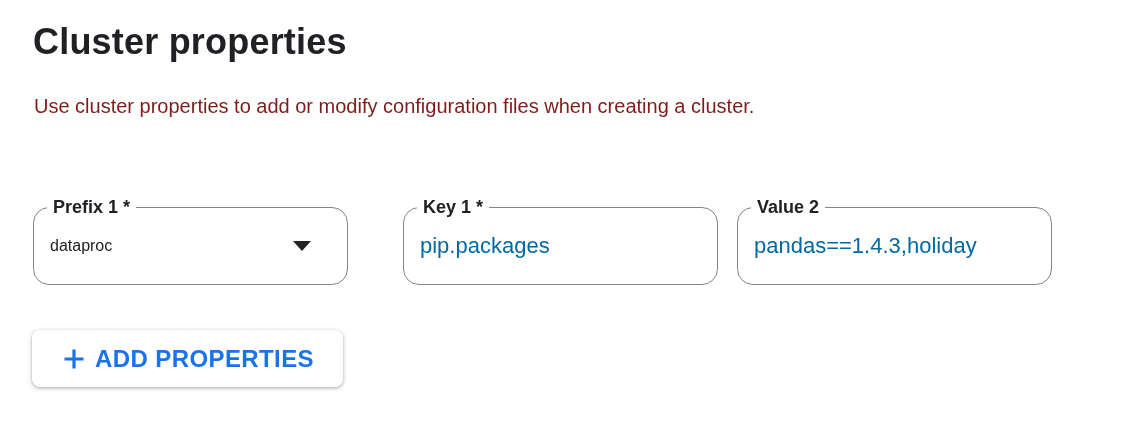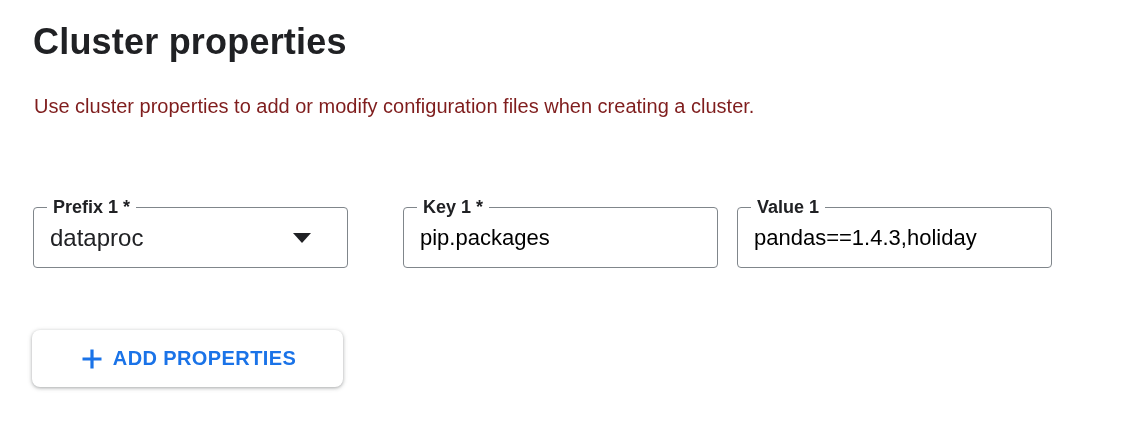--- a/index.html
+++ b/index.html
@@ -35,9 +35,9 @@
     position: absolute;
     top: 207px;
     width: 315px;
-    height: 61px;
+    height: 78px;
     border: 1.5px solid #80868b;
-    border-radius: 4px;
+    border-radius: 16px;
     background: #ffffff;
   }
   .field-prefix { left: 33px; }

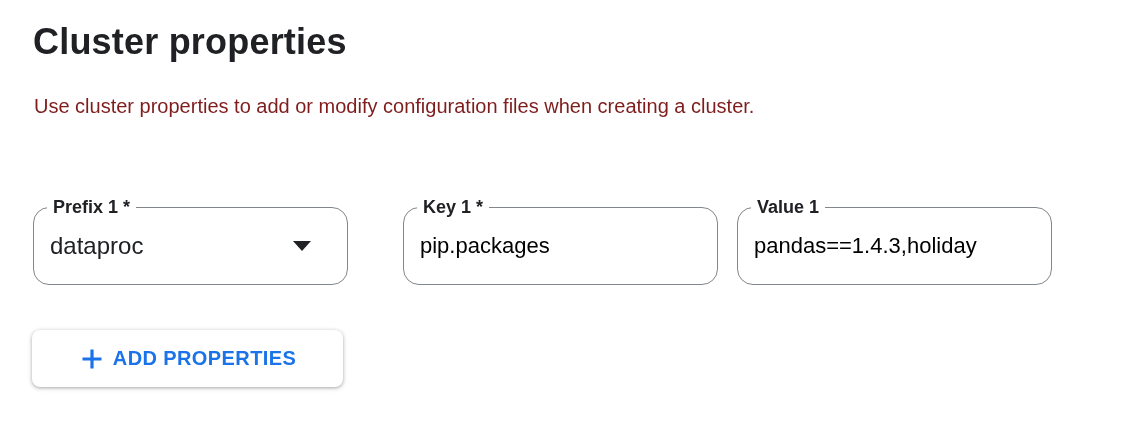--- a/index.html
+++ b/index.html
@@ -136,7 +136,7 @@
 </div>
 
 <div class="field field-value">
-  <span class="field-label">Value 1</span>
+  <span class="field-label">Value 2</span>
   <input type="text" value="pandas==1.4.3,holiday" style="">
 </div>
 

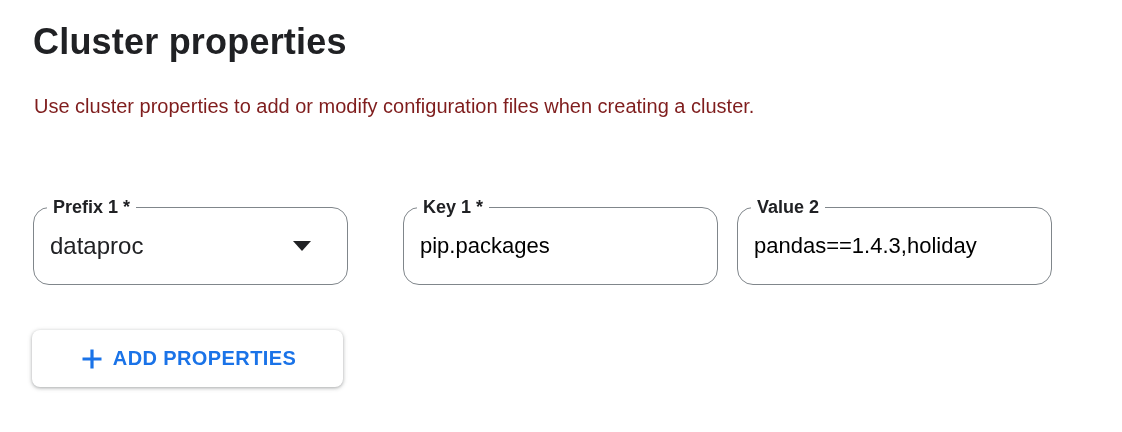--- a/index.html
+++ b/index.html
@@ -63,7 +63,7 @@
     top: 0; height: 100%;
     display: flex;
     align-items: center;
-    font-size: 24px;
+    font-size: 16px;
     color: #202124;
     overflow: hidden;
     white-space: nowrap;

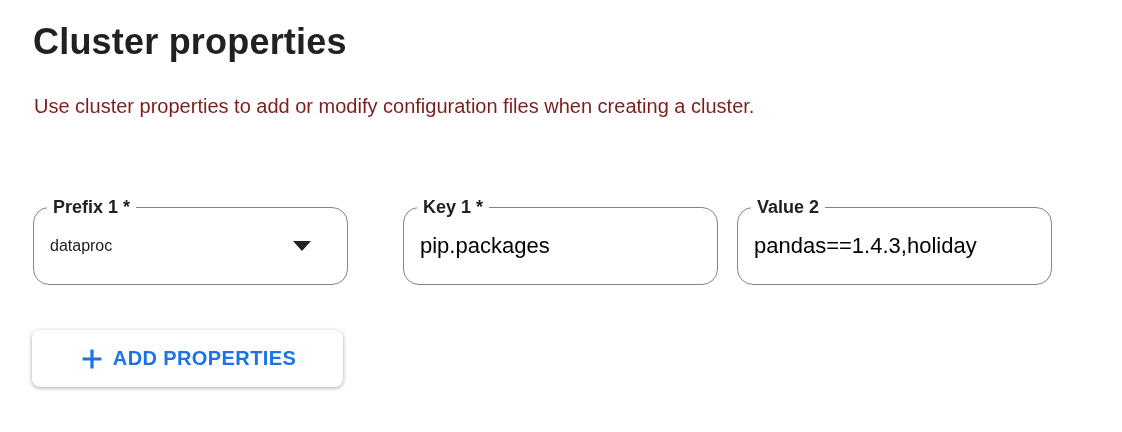--- a/index.html
+++ b/index.html
@@ -90,7 +90,7 @@
     padding: 0 6px 0 16px;
     font-family: "Liberation Sans", sans-serif;
     font-size: 22px;
-    color: #000000;
+    color: #0369a1;
   }
 
   .add-btn {

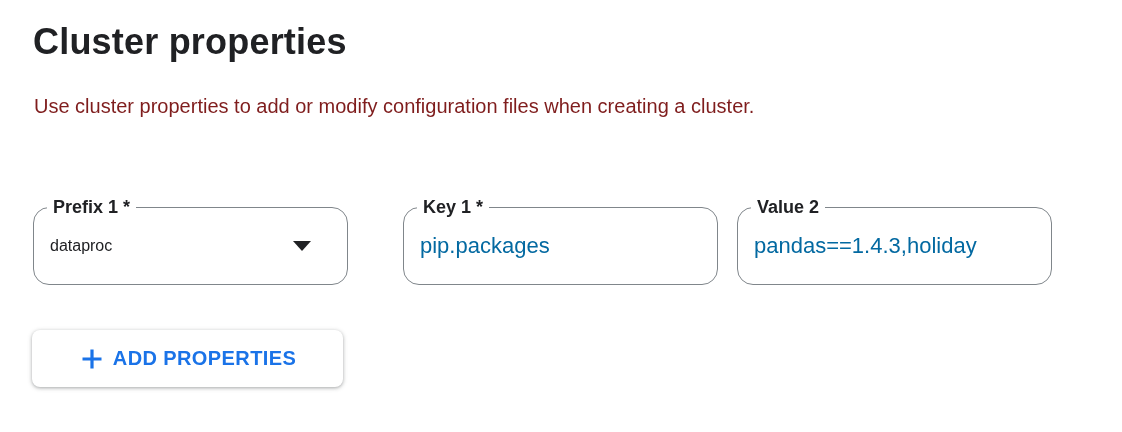--- a/index.html
+++ b/index.html
@@ -110,7 +110,7 @@
     cursor: pointer;
     color: #1a73e8;
     font-family: "Liberation Sans", sans-serif;
-    font-size: 20px;
+    font-size: 24px;
     font-weight: 600;
     letter-spacing: 0.4px;
     white-space: nowrap;

